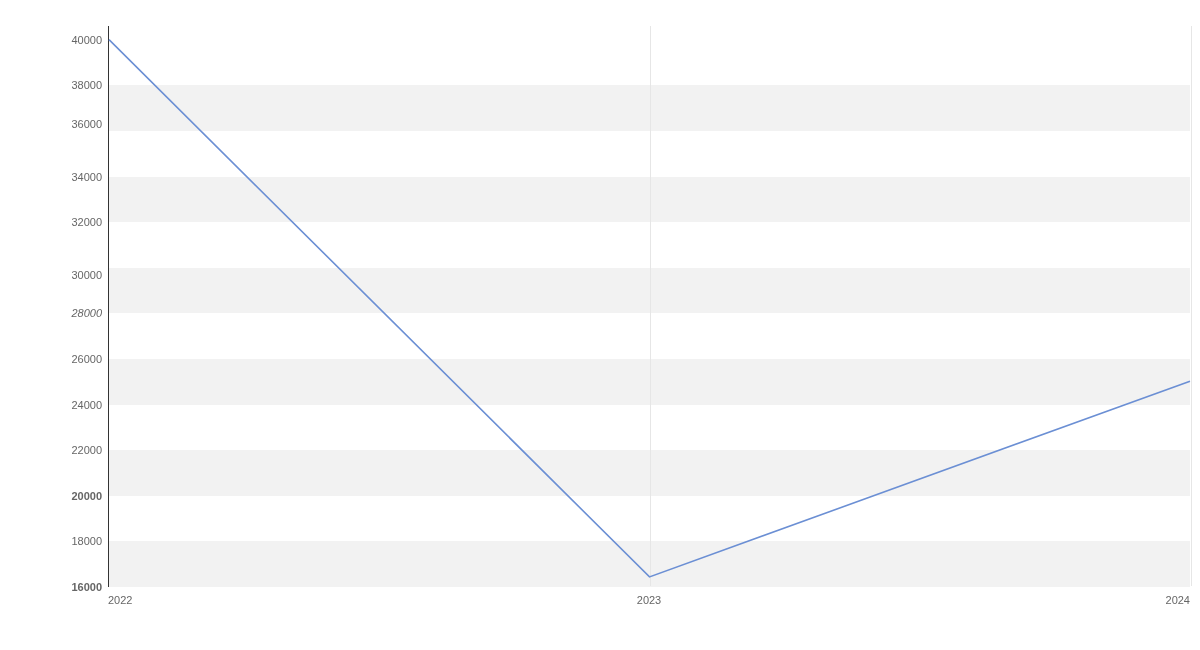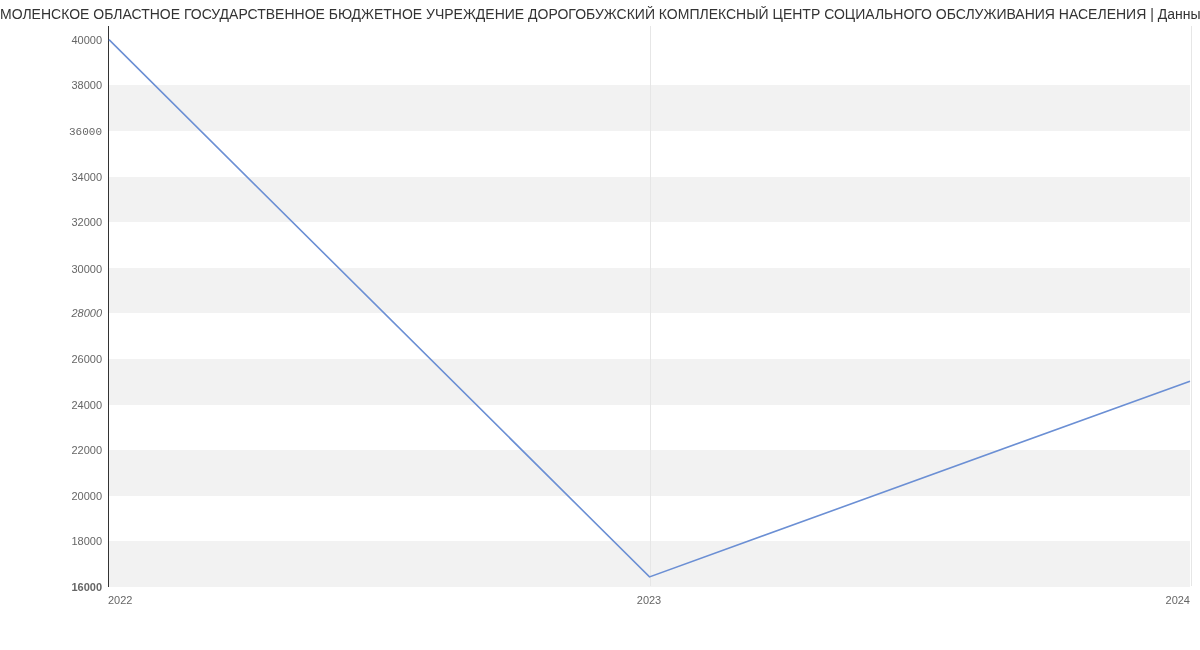--- a/index.html
+++ b/index.html
@@ -79,7 +79,6 @@
 <body>
 
 <div class="chart-container">
-  <div class="title">МОЛЕНСКОЕ ОБЛАСТНОЕ ГОСУДАРСТВЕННОЕ БЮДЖЕТНОЕ УЧРЕЖДЕНИЕ ДОРОГОБУЖСКИЙ КОМПЛЕКСНЫЙ ЦЕНТР СОЦИАЛЬНОГО ОБСЛУЖИВАНИЯ НАСЕЛЕНИЯ | Данны</div>
   <div class="plot-area" id="plot-area">
     <div class="band" style="top: 515.39px; height: 45.6098px;"></div>
       <div class="band" style="top: 424.171px; height: 45.6098px;"></div>

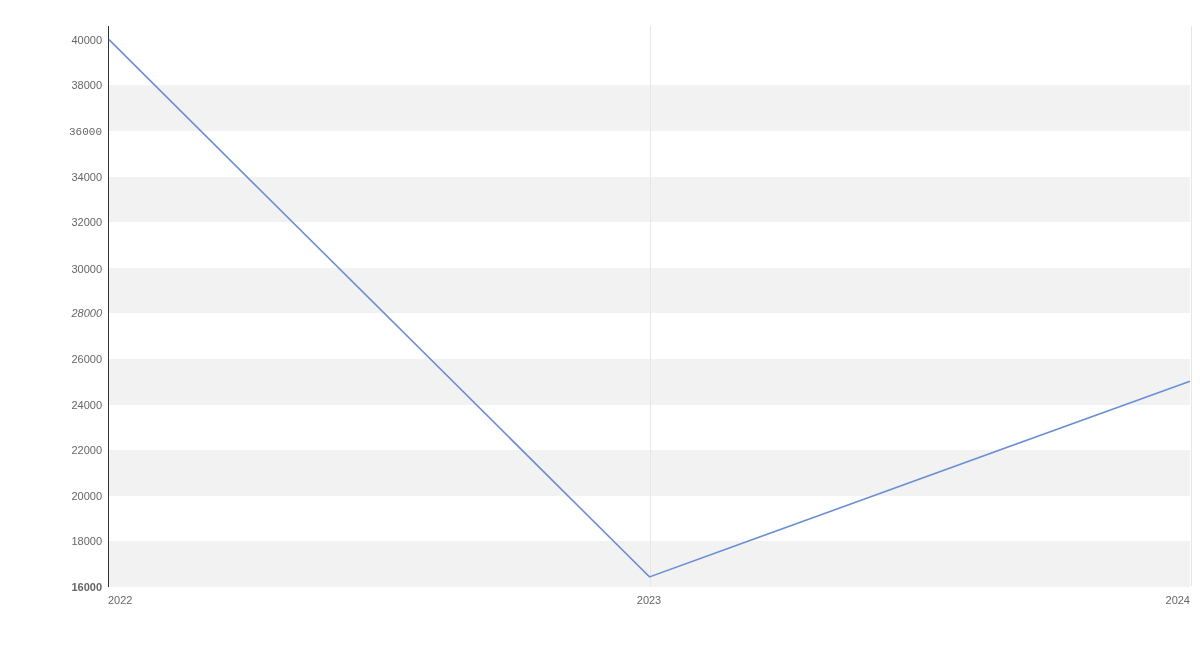--- a/index.html
+++ b/index.html
@@ -104,7 +104,7 @@
 <div class="ytick" style="top: 269px;">30000</div>
 <div class="ytick" style="top: 222.122px;">32000</div>
 <div class="ytick" style="top: 176.512px;">34000</div>
-<div class="ytick" style="top: 132px; font-family: Liberation Mono, monospace;">36000</div>
+<div class="ytick" style="top: 124px;">36000</div>
 <div class="ytick" style="top: 85.2927px;">38000</div>
 <div class="ytick" style="top: 39.6829px;">40000</div>
 <div class="xtick" style="left: 108px; transform: translateX(0px);">2022</div>

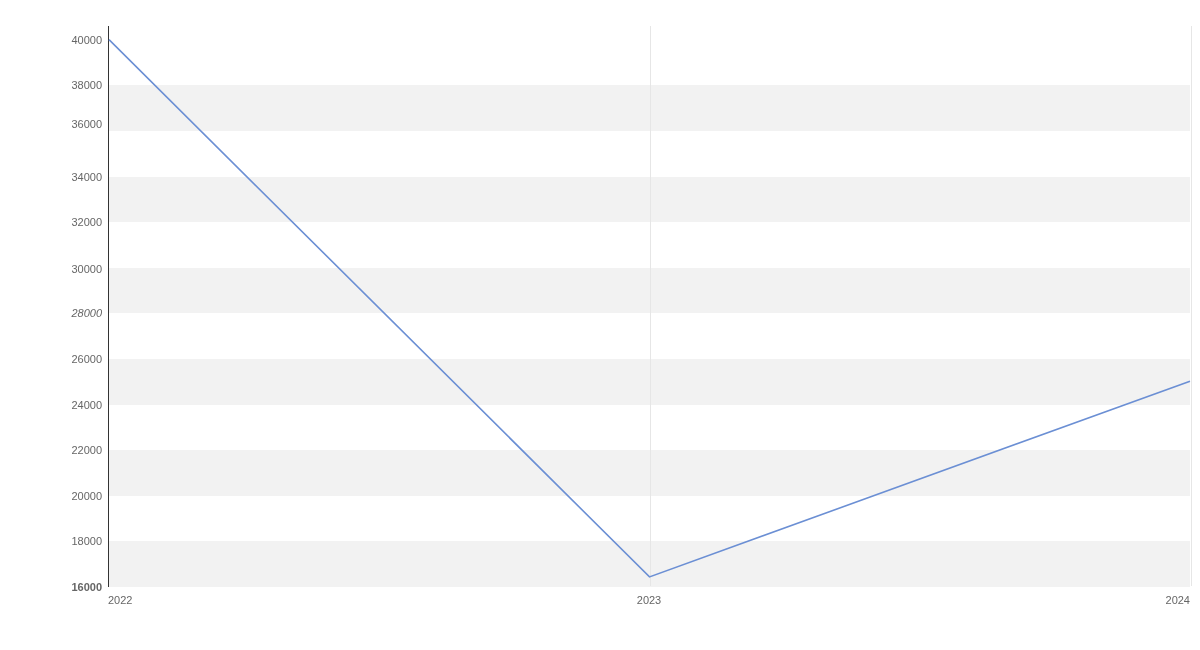--- a/index.html
+++ b/index.html
@@ -101,7 +101,7 @@
 <div class="ytick" style="top: 404.561px;">24000</div>
 <div class="ytick" style="top: 358.951px;">26000</div>
 <div class="ytick" style="top: 313.341px; font-style: italic;">28000</div>
-<div class="ytick" style="top: 269px;">30000</div>
+<div class="ytick" style="top: 275px;">30000</div>
 <div class="ytick" style="top: 222.122px;">32000</div>
 <div class="ytick" style="top: 176.512px;">34000</div>
 <div class="ytick" style="top: 124px;">36000</div>

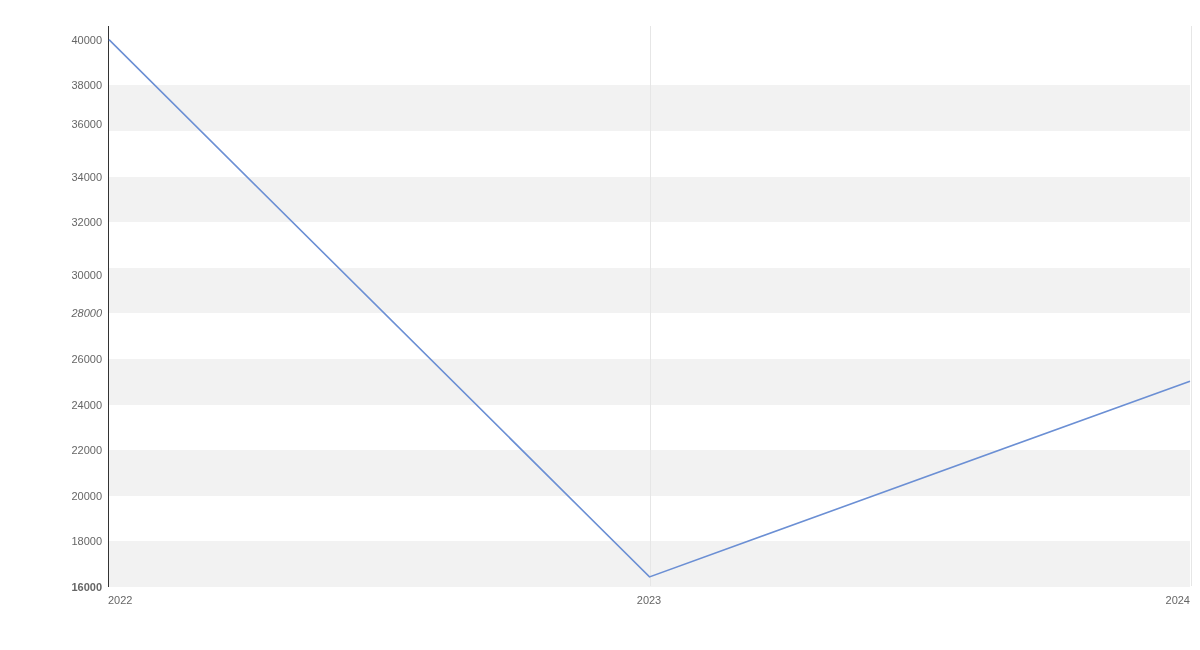--- a/index.html
+++ b/index.html
@@ -96,7 +96,7 @@
 
 <div class="ytick" style="top: 587px; font-weight: bold;">16000</div>
 <div class="ytick" style="top: 541.39px;">18000</div>
-<div class="ytick" style="top: 495.78px;">20000</div>
+<div class="ytick" style="top: 495.78px; font-weight: bold;">20000</div>
 <div class="ytick" style="top: 450.171px;">22000</div>
 <div class="ytick" style="top: 404.561px;">24000</div>
 <div class="ytick" style="top: 358.951px;">26000</div>

